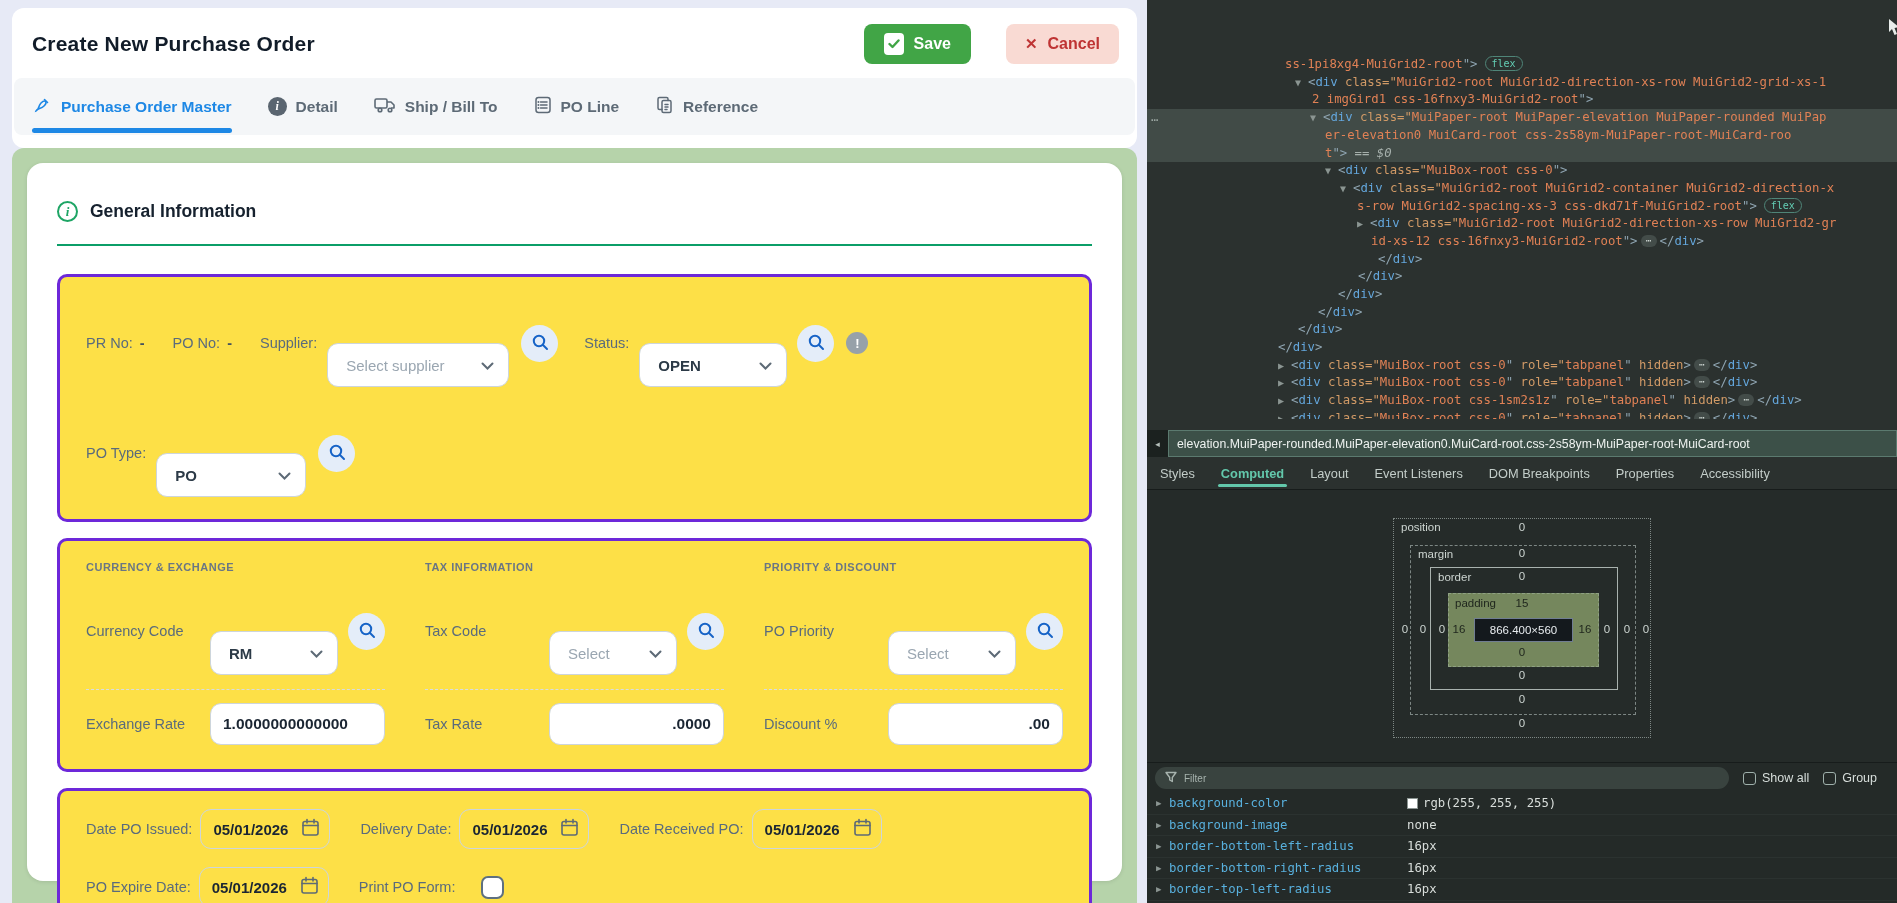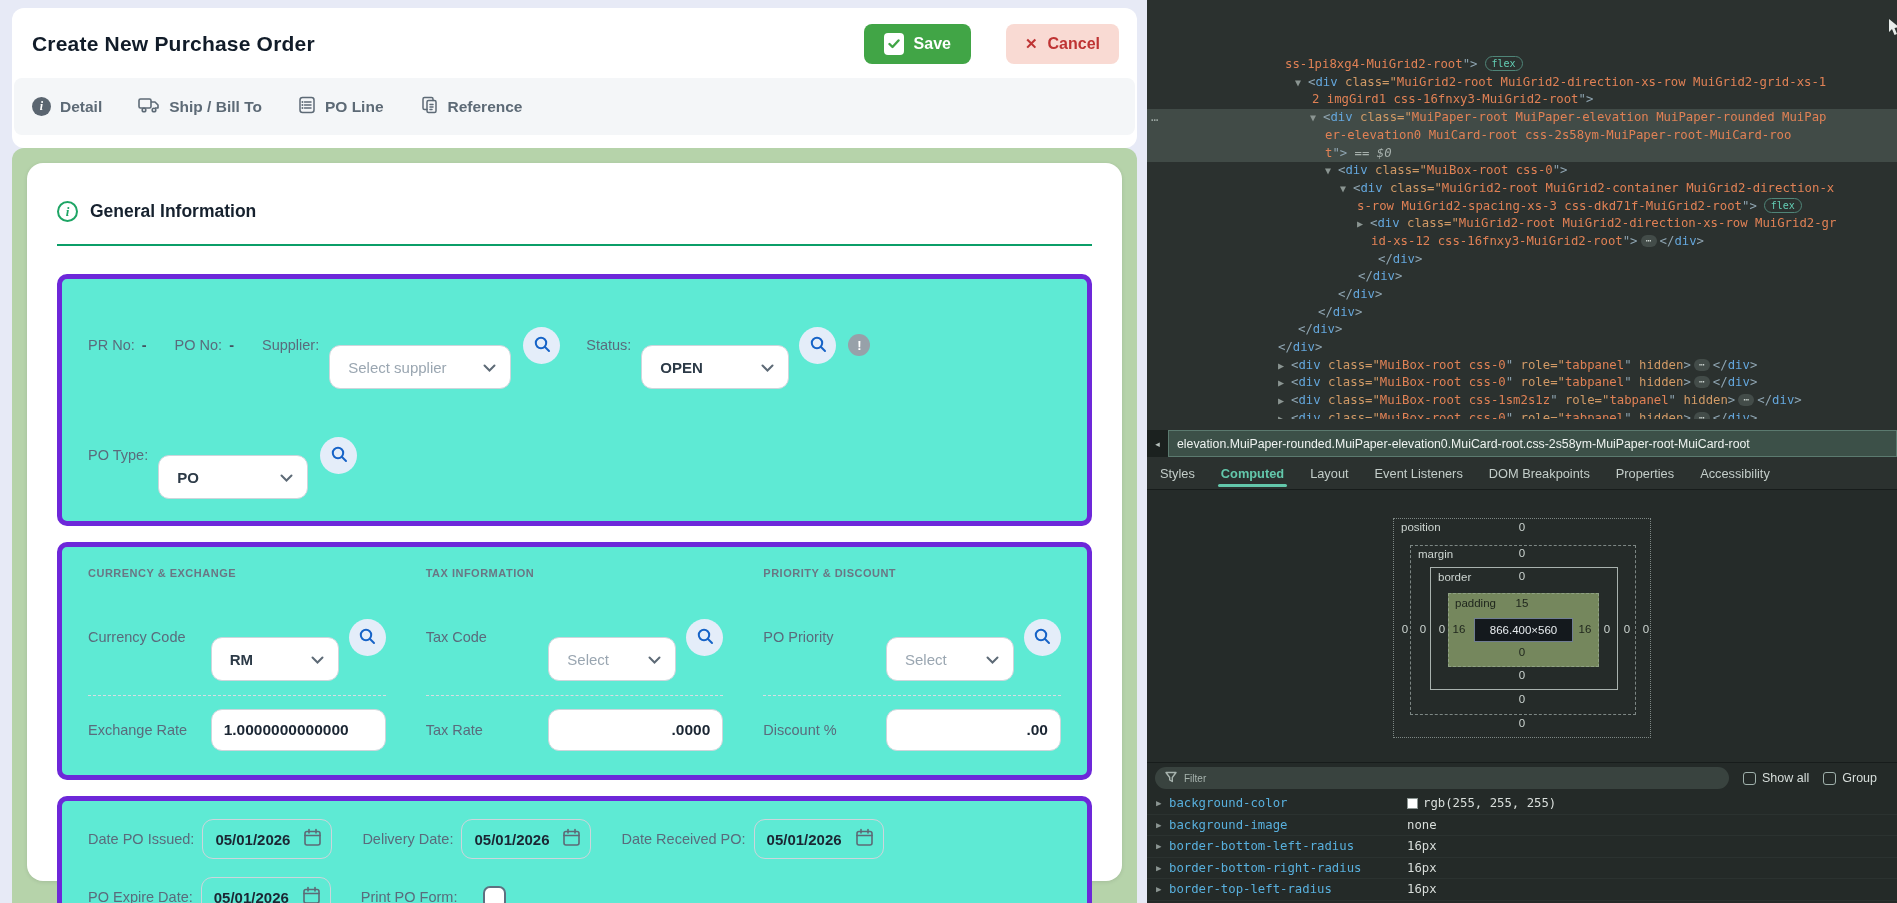--- a/index.html
+++ b/index.html
@@ -186,6 +186,15 @@
         </div>
       </div>
       <div class="tabs-bar">
+        <div class="tab active">
+          <span>
+            <svg width="20" height="20" viewBox="0 0 20 20" fill="none" stroke="#1e88e5" stroke-width="1.6" stroke-linecap="round">
+                <path d="M4 16 C7 15 6 11 9 8 C10.5 6.5 12 5 13.5 6.5 C15 8 13.5 9.5 12 11 C9 14 5 13 4 16 Z"></path>
+                <path d="M12.5 4.5 l3 3"></path>
+              </svg>
+          </span>
+          <span>Purchase Order Master</span>
+        </div>
         <div class="tab">
           <span class="ic-info">i</span>
           <span>Detail</span>

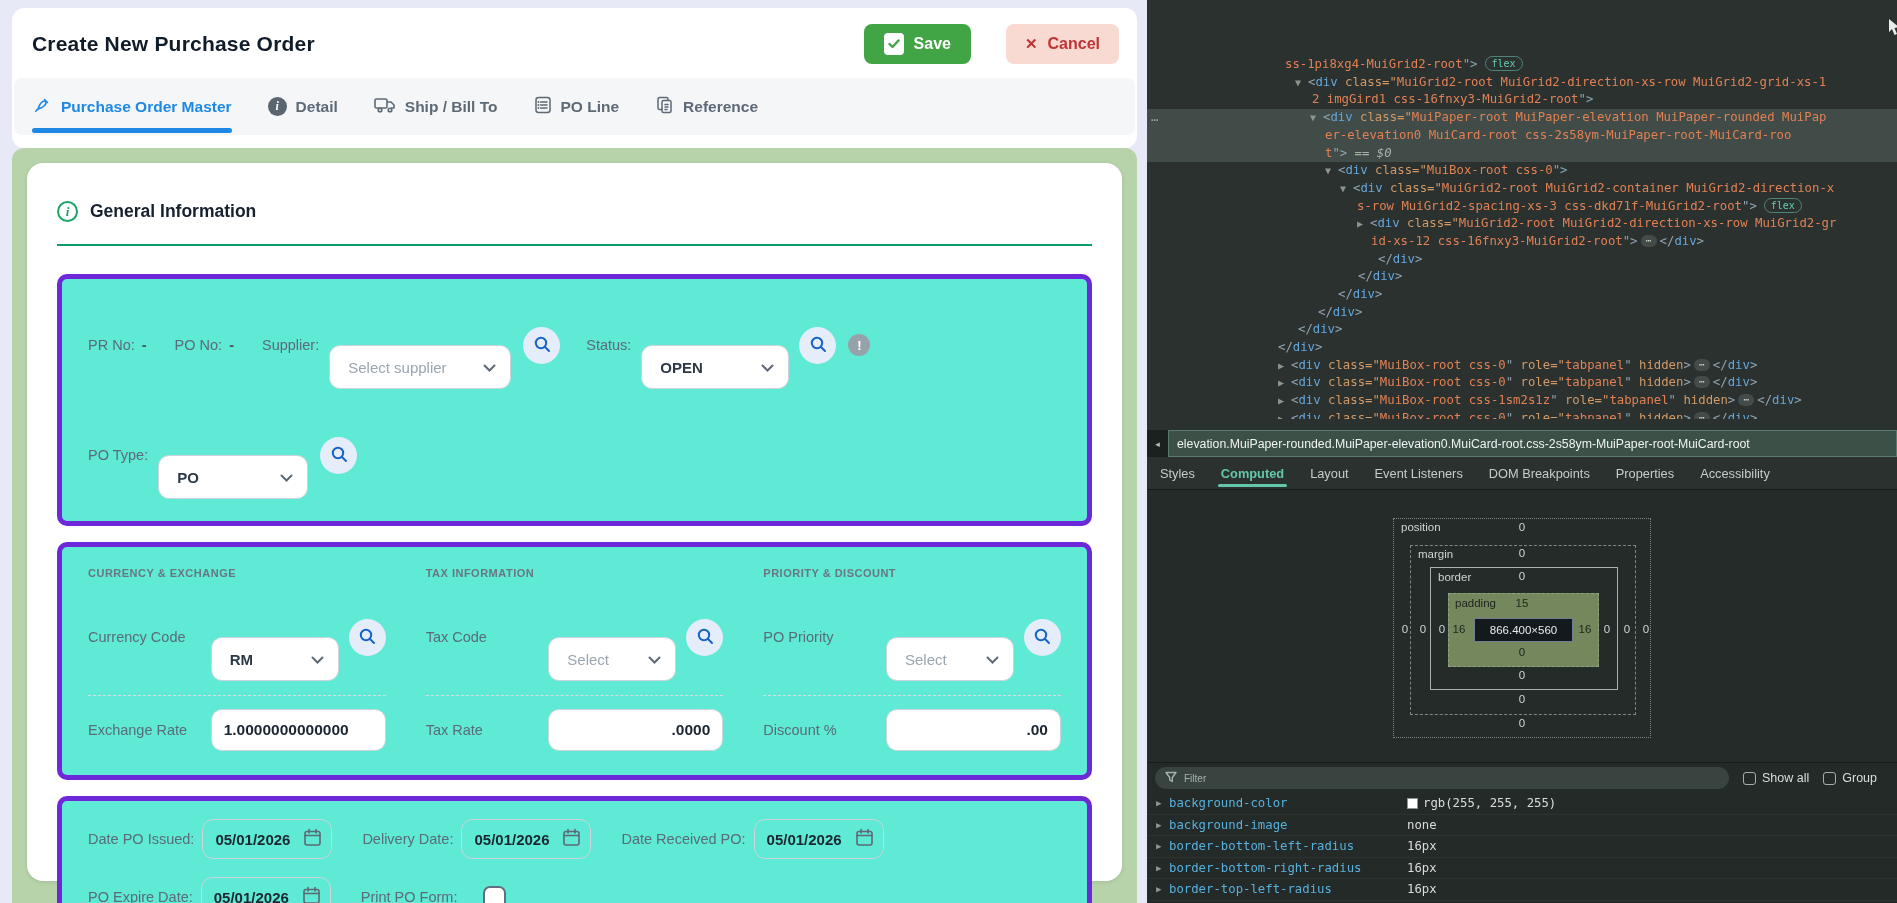--- a/index.html
+++ b/index.html
@@ -48,7 +48,7 @@
   .gi-title { font-size:17.5px; font-weight:800; color:#16212e; }
   .gi-line { height:2px; background:#0b9e68; margin-top:22px; }
 
-  .sec { border:5px solid #6d28d9; border-radius:10px; background:#5eead4; }
+  .sec { border:3px solid #6d28d9; border-radius:10px; background:#fde047; }
   .sec1 { margin-top:28px; padding:22px 26px; }
   .frow { display:flex; align-items:center; }
   .lbl { font-size:14.5px; color:#5a6b7c; white-space:nowrap; }

